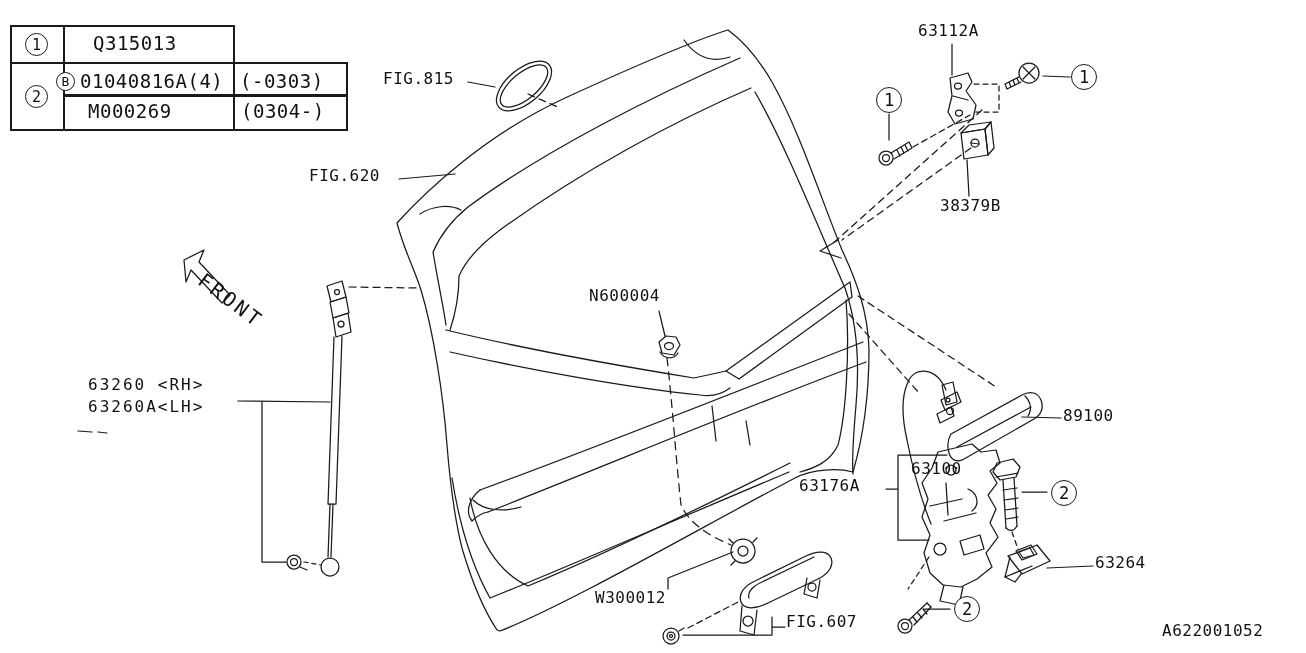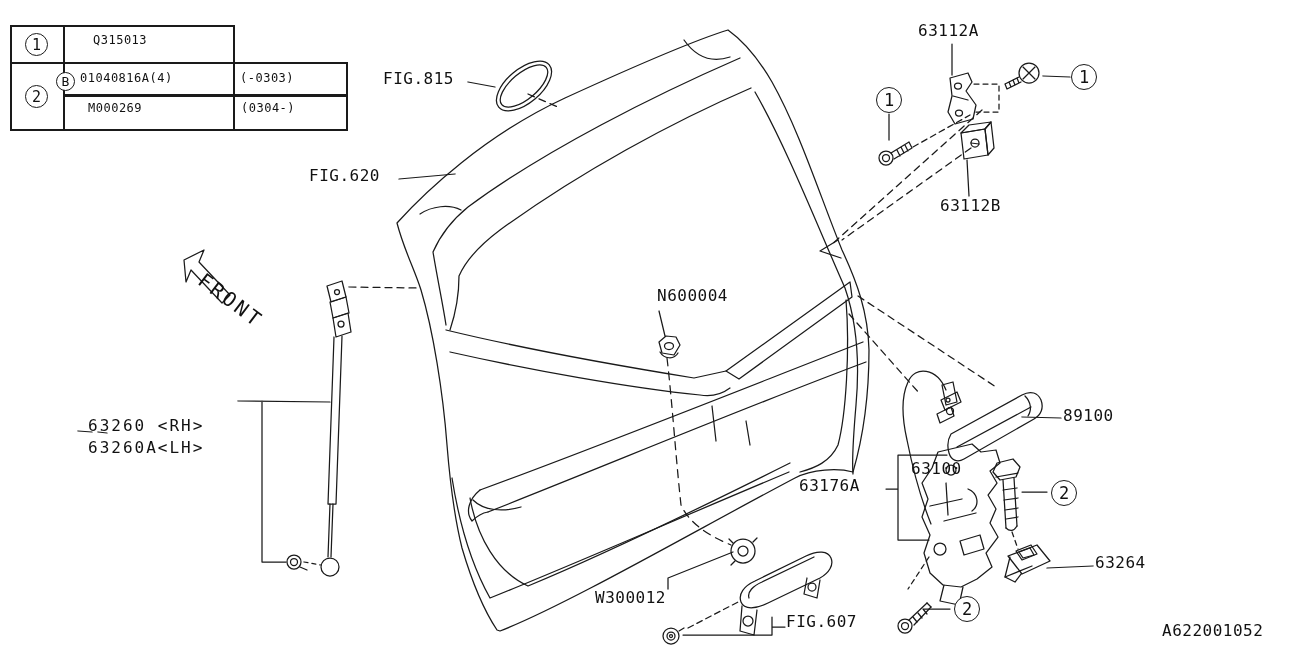--- a/index.html
+++ b/index.html
@@ -12,7 +12,7 @@
     position:absolute;font-size:16px;line-height:1.0;letter-spacing:0.5px;
     white-space:pre;color:#111;
   }
-  .lbl.small{font-size:12px;}
+  .lbl.small{font-size:19px;}
   .lbl.wide{letter-spacing:2px;margin-top:41px;}
   .tline{position:absolute;background:#1a1a1a;}
   .circle-badge{

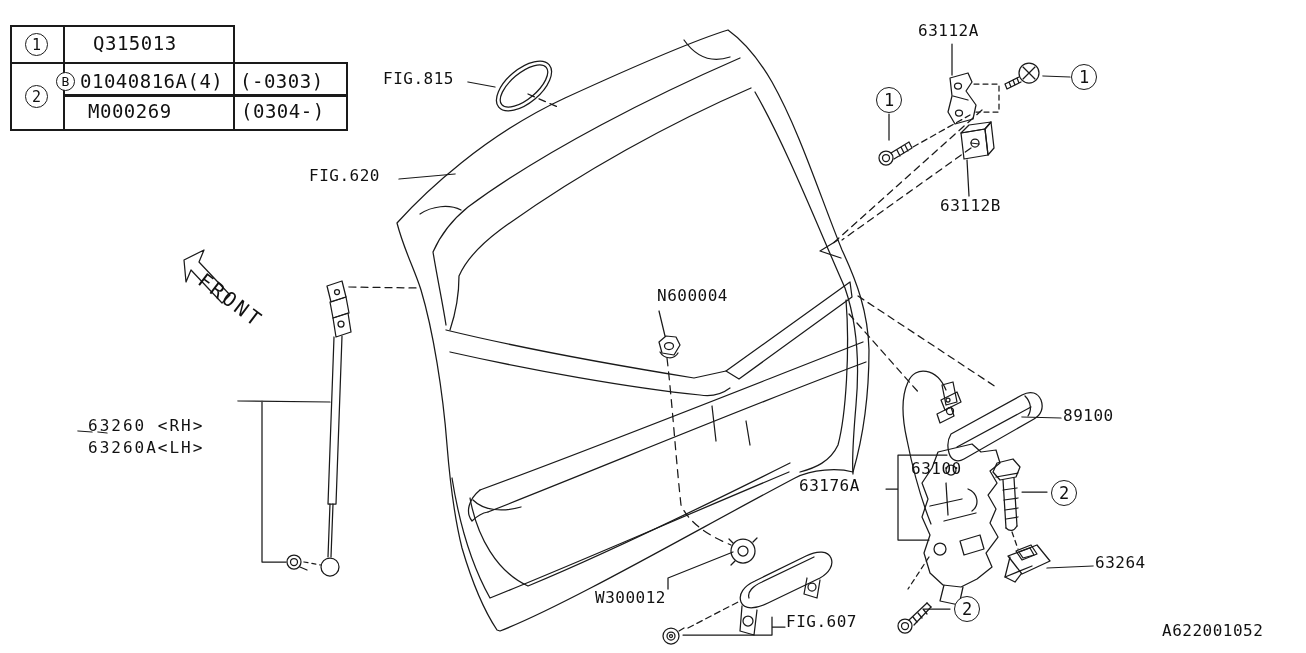--- a/index.html
+++ b/index.html
@@ -232,7 +232,7 @@
   <div class="lbl" style="left:383px;top:71px">FIG.815</div>
   <div class="lbl" style="left:309px;top:168px">FIG.620</div>
   <div class="lbl" style="left:918px;top:23px">63112A</div>
-  <div class="lbl" style="left:940px;top:198px">63112B</div>
+  <div class="lbl" style="left:940px;top:198px">38379B</div>
   <div class="lbl" style="left:657px;top:288px">N600004</div>
   <div class="front-label">FRONT</div>
   <div class="lbl wide" style="left:88px;top:377px">63260 &lt;RH&gt;</div>

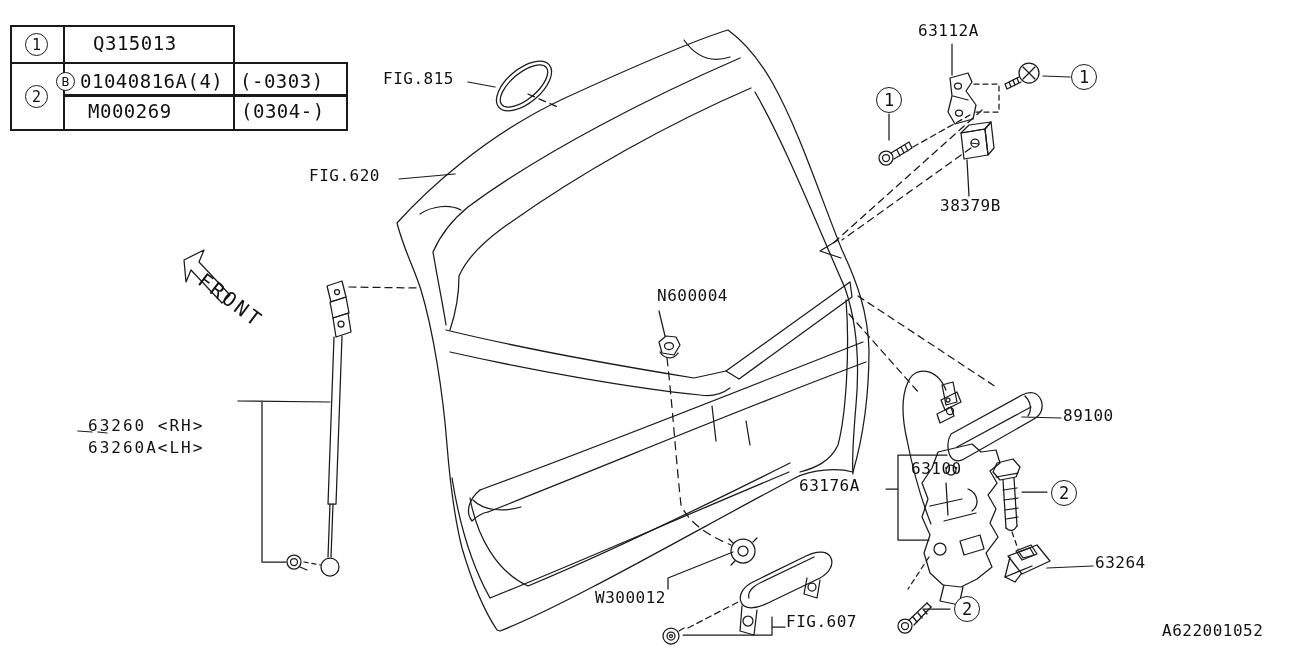--- a/index.html
+++ b/index.html
@@ -233,7 +233,7 @@
   <div class="lbl" style="left:309px;top:168px">FIG.620</div>
   <div class="lbl" style="left:918px;top:23px">63112A</div>
   <div class="lbl" style="left:940px;top:198px">38379B</div>
-  <div class="lbl" style="left:657px;top:288px">N600004</div>
+  <div class="lbl" style="left:589px;top:288px">N600004</div>
   <div class="front-label">FRONT</div>
   <div class="lbl wide" style="left:88px;top:377px">63260 &lt;RH&gt;</div>
   <div class="lbl wide" style="left:88px;top:399px">63260A&lt;LH&gt;</div>

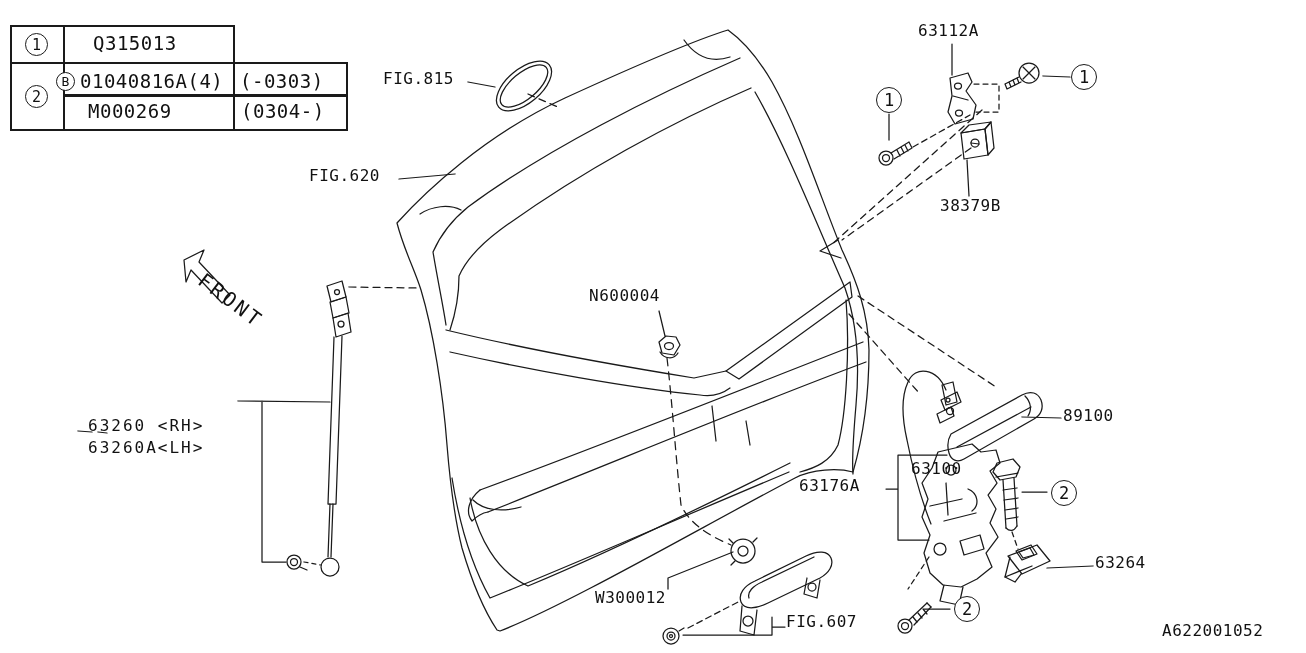--- a/index.html
+++ b/index.html
@@ -13,7 +13,7 @@
     white-space:pre;color:#111;
   }
   .lbl.small{font-size:19px;}
-  .lbl.wide{letter-spacing:2px;margin-top:41px;}
+  .lbl.wide{letter-spacing:2px;}
   .tline{position:absolute;background:#1a1a1a;}
   .circle-badge{
     position:absolute;border:1.6px solid #1a1a1a;border-radius:50%;

